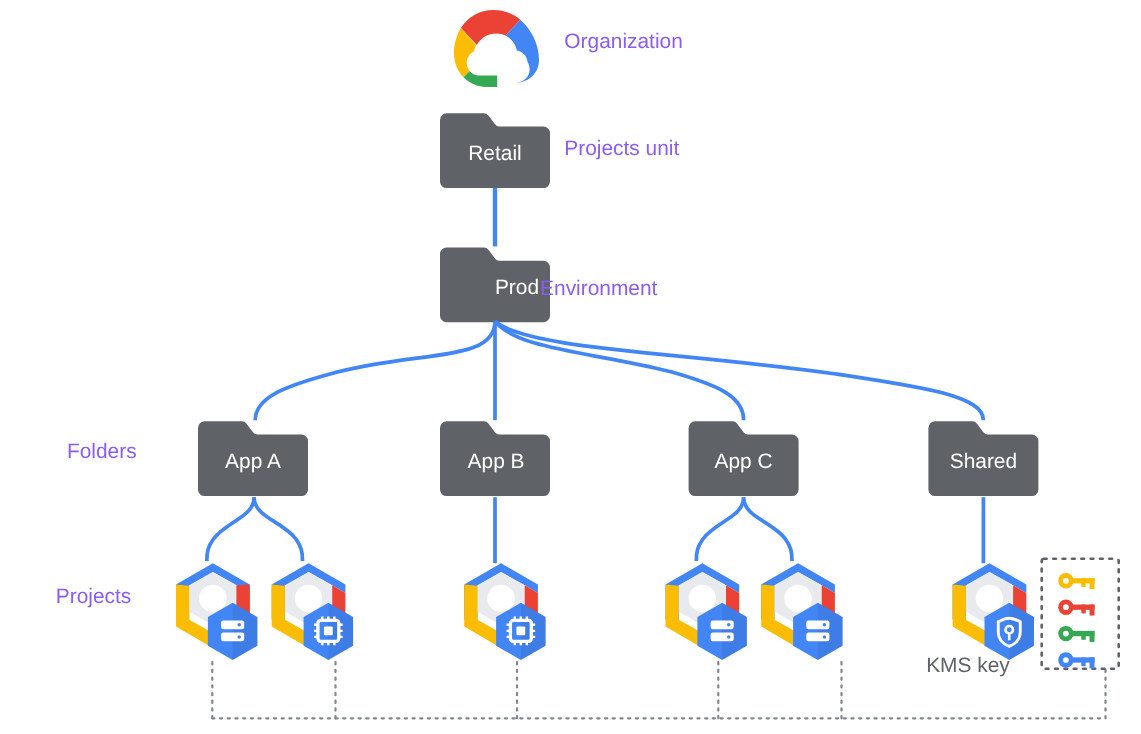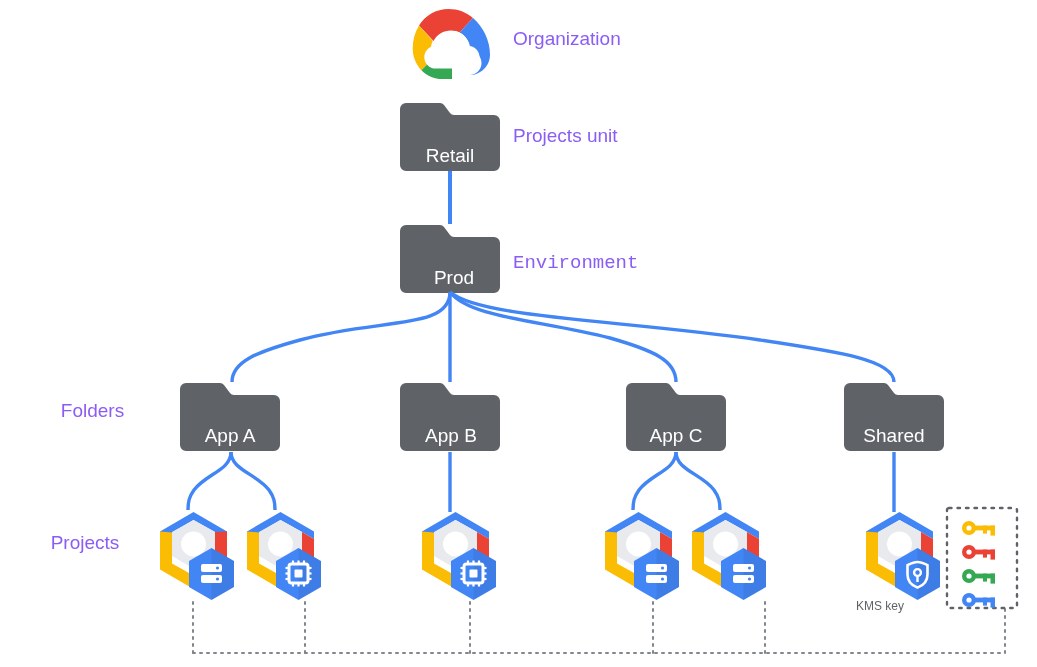--- a/index.html
+++ b/index.html
@@ -14,7 +14,7 @@
   .row-label{text-align:center;}
   .folder-label{
     position:absolute;color:#ffffff;font-size:19px;line-height:19px;
-    white-space:pre;text-align:center;margin-top:16px;
+    white-space:pre;text-align:center;
   }
   .caption{position:absolute;color:#5f6368;font-size:12px;line-height:24px;text-align:center;}
 </style>

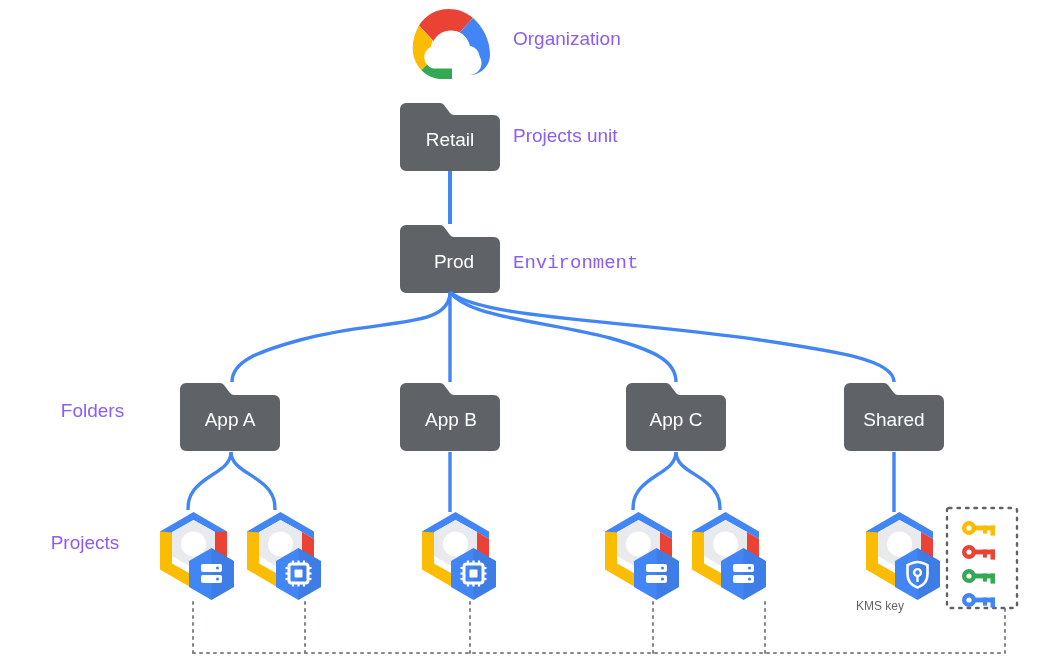--- a/index.html
+++ b/index.html
@@ -265,7 +265,7 @@
   <div class="txt row-label" style="left:5px;top:531px;width:160px;">Projects</div>
 
   <div class="folder-label" style="left:404px;top:130px;width:92px;">Retail</div>
-  <div class="folder-label" style="left:408px;top:252px;width:92px;">Prod</div>
+  <div class="folder-label" style="left:424px;top:252px;width:92px;">Prod</div>
 
   <div class="folder-label" style="left:184px;top:410px;width:92px;">App A</div>
   <div class="folder-label" style="left:405px;top:410px;width:92px;">App B</div>

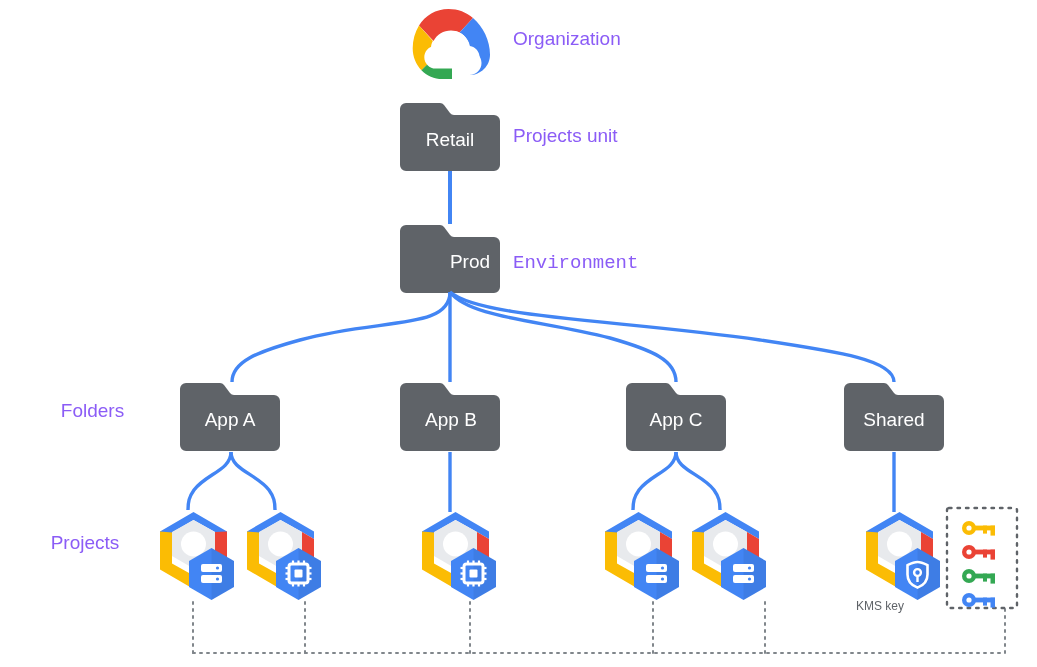--- a/index.html
+++ b/index.html
@@ -259,7 +259,7 @@
 
   <div class="txt" style="left:513px;top:27px;">Organization</div>
   <div class="txt" style="left:513px;top:124px;">Projects unit</div>
-  <div class="txt" style="left:513px;top:251px;font-family:Liberation Mono, monospace;">Environment</div>
+  <div class="txt" style="left:491px;top:251px;">Environment</div>
 
   <div class="txt row-label" style="left:20px;top:399px;width:145px;">Folders</div>
   <div class="txt row-label" style="left:5px;top:531px;width:160px;">Projects</div>

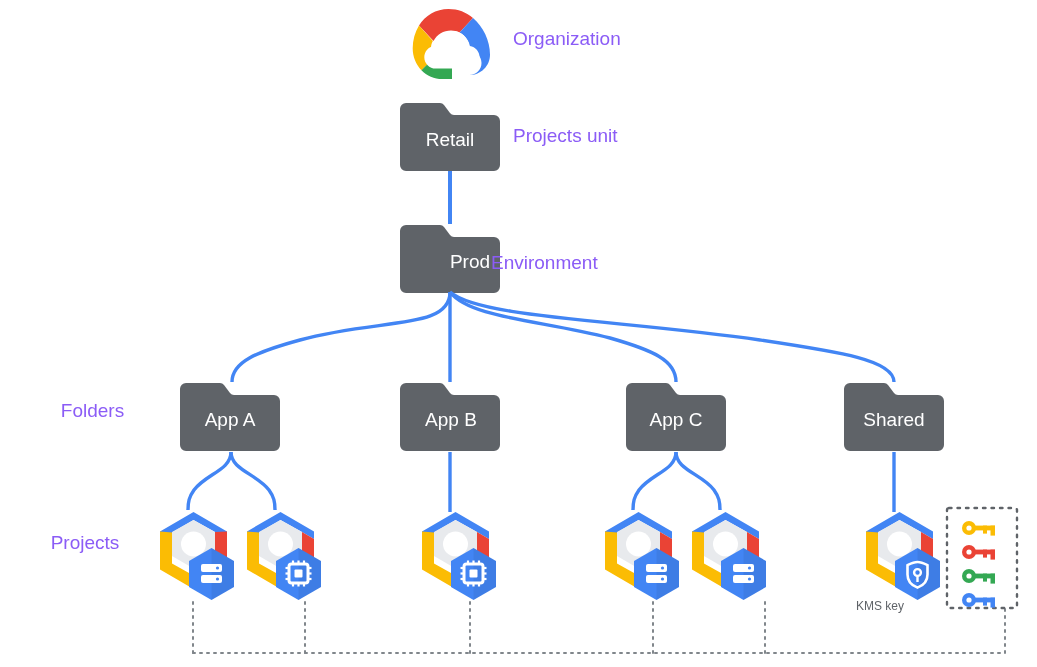--- a/index.html
+++ b/index.html
@@ -16,7 +16,7 @@
     position:absolute;color:#ffffff;font-size:19px;line-height:19px;
     white-space:pre;text-align:center;
   }
-  .caption{position:absolute;color:#5f6368;font-size:12px;line-height:24px;text-align:center;}
+  .caption{position:absolute;color:#5f6368;font-size:19px;line-height:24px;text-align:center;}
 </style>
 </head>
 <body>

